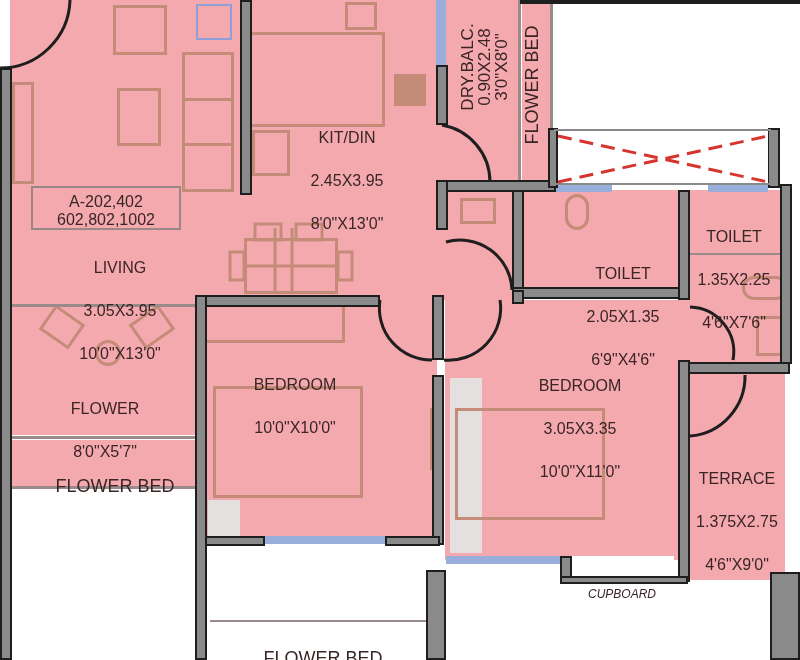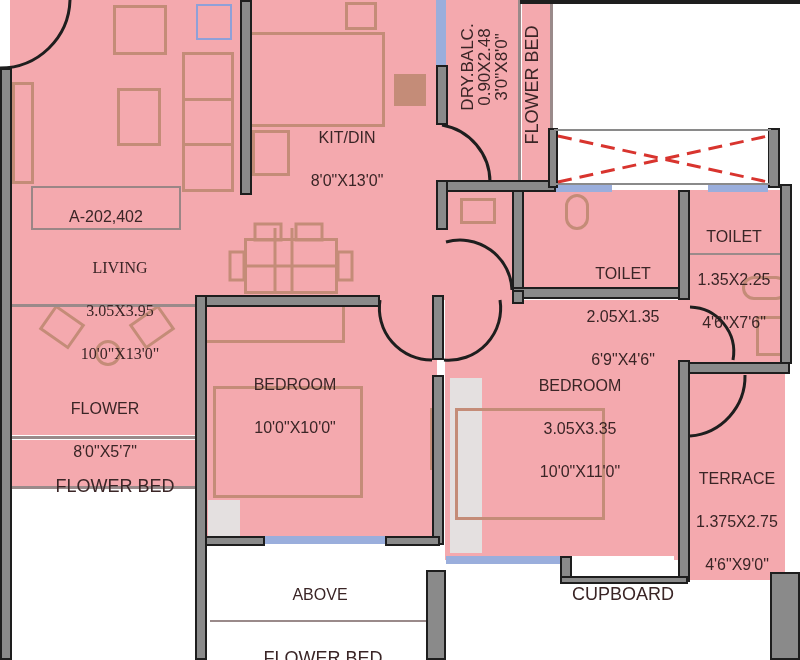--- a/index.html
+++ b/index.html
@@ -143,6 +143,7 @@
 
   <div class="lbl" style="left:282px;top:103px;width:130px;">
     <span>KIT/DIN</span>
+    <span>2.45X3.95</span>
     <span>8'0"X13'0"</span>
   </div>
 

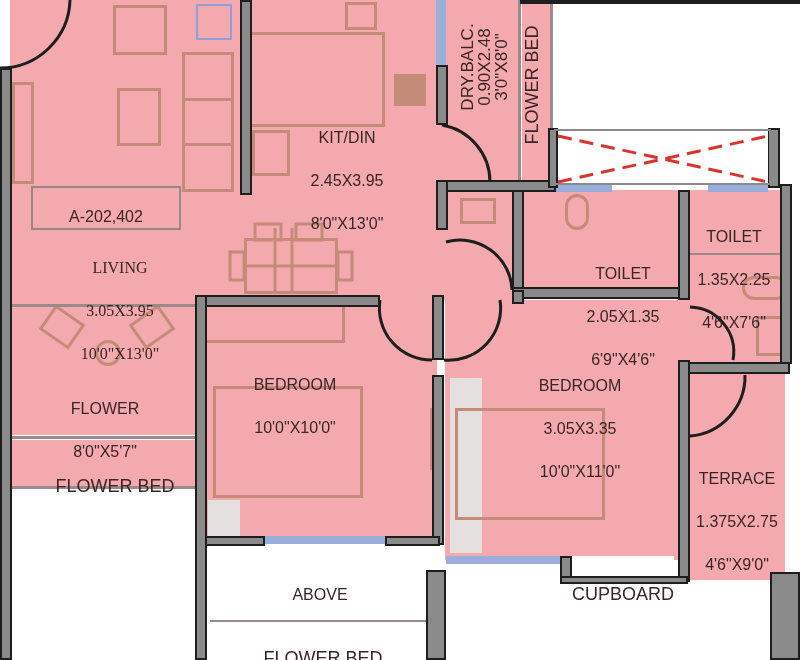--- a/index.html
+++ b/index.html
@@ -132,7 +132,7 @@
   </svg>
 
   <div class="boxlbl" style="left:31px;top:186px;width:150px;height:44px;">
-    <span style="display:block;margin-top:20px;">A-202,402</span>
+    <span style="display:block;margin-top:5px;">A-202,402</span>
   </div>
 
   <div class="lbl" style="left:55px;top:233px;width:130px;font-family:Liberation Serif, serif;">

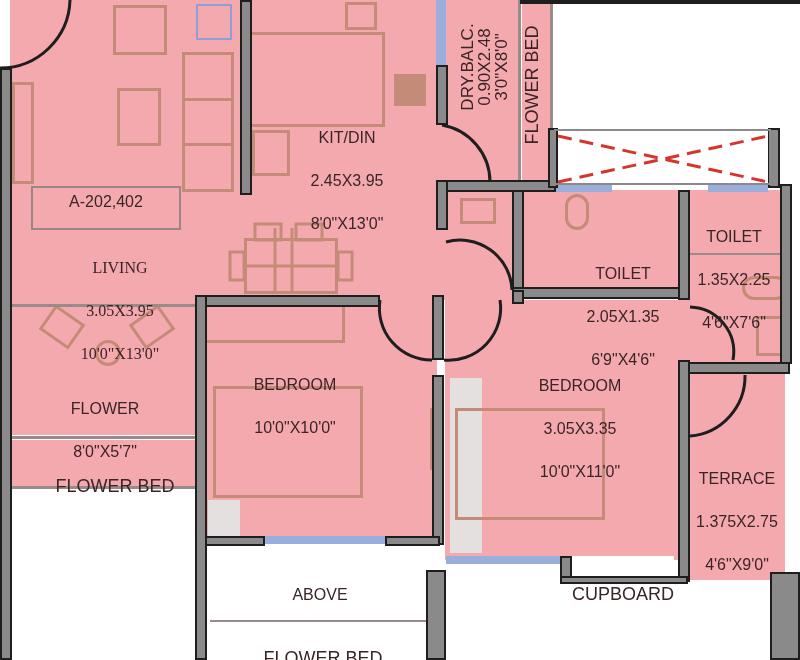--- a/index.html
+++ b/index.html
@@ -133,6 +133,7 @@
 
   <div class="boxlbl" style="left:31px;top:186px;width:150px;height:44px;">
     <span style="display:block;margin-top:5px;">A-202,402</span>
+    <span style="display:block;">602,802,1002</span>
   </div>
 
   <div class="lbl" style="left:55px;top:233px;width:130px;font-family:Liberation Serif, serif;">

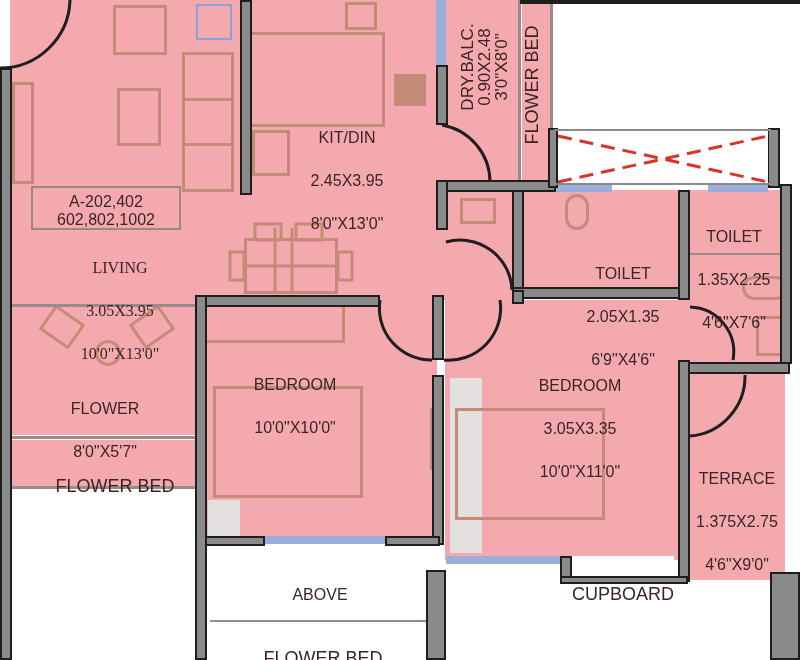--- a/index.html
+++ b/index.html
@@ -136,7 +136,7 @@
     <span style="display:block;">602,802,1002</span>
   </div>
 
-  <div class="lbl" style="left:55px;top:233px;width:130px;font-family:Liberation Serif, serif;">
+  <div class="lbl" style="left:55px;top:233px;width:130px;">
     <span>LIVING</span>
     <span>3.05X3.95</span>
     <span>10'0"X13'0"</span>

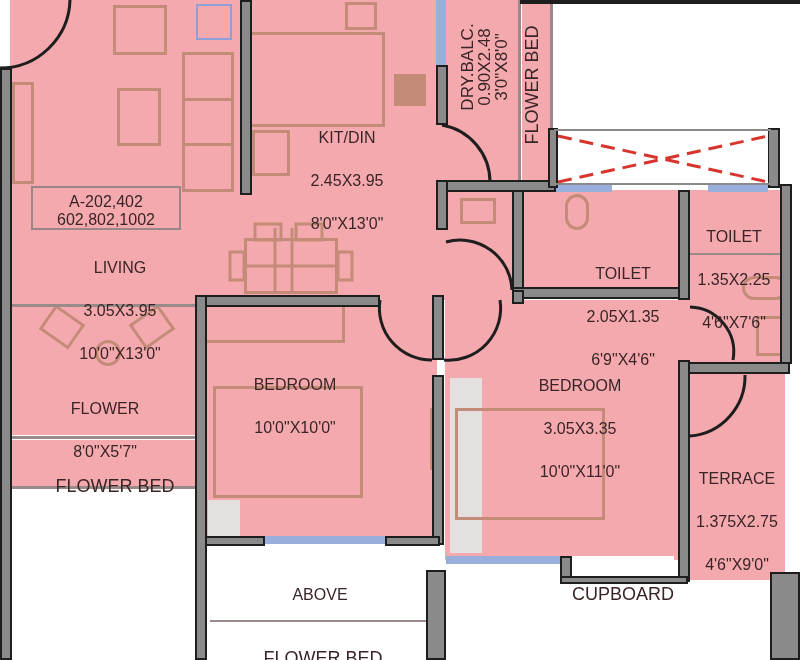--- a/index.html
+++ b/index.html
@@ -197,7 +197,6 @@
   </div>
 
   <div class="lbl" style="left:235px;top:560px;width:170px;">
-    <span>ABOVE</span>
   </div>
 
   <div class="lbl" style="left:228px;top:624px;width:190px;font-size:18px;">

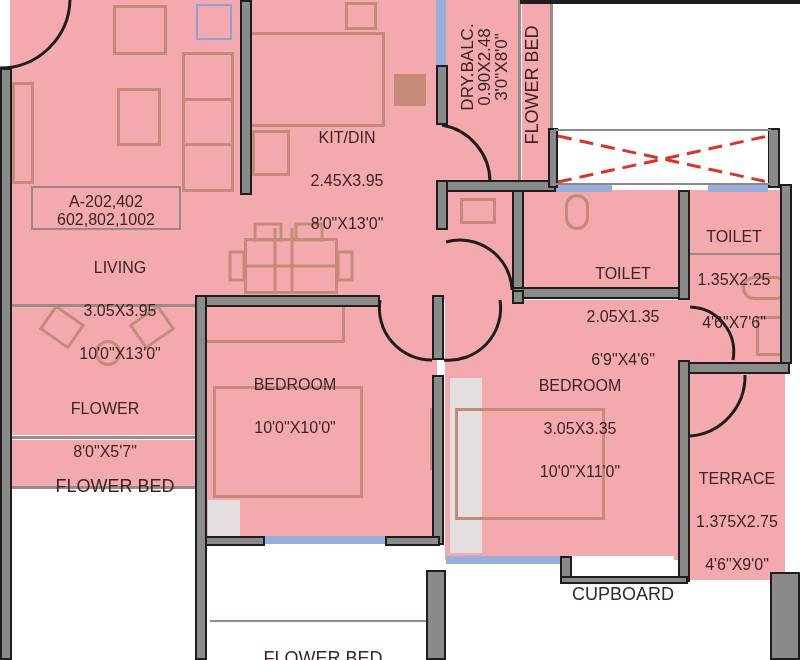--- a/index.html
+++ b/index.html
@@ -203,7 +203,7 @@
     <span>FLOWER BED</span>
   </div>
 
-  <div class="lbl" style="left:572px;top:560px;width:100px;font-size:18px;">
+  <div class="lbl" style="left:572px;top:560px;width:100px;font-size:12px;font-style:italic;">
     <span>CUPBOARD</span>
   </div>
 

